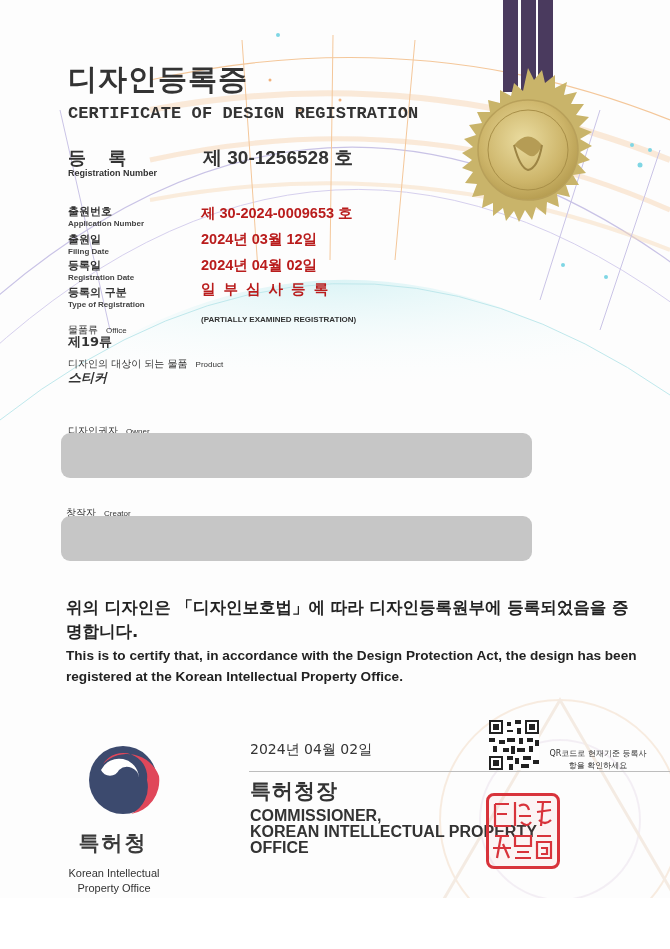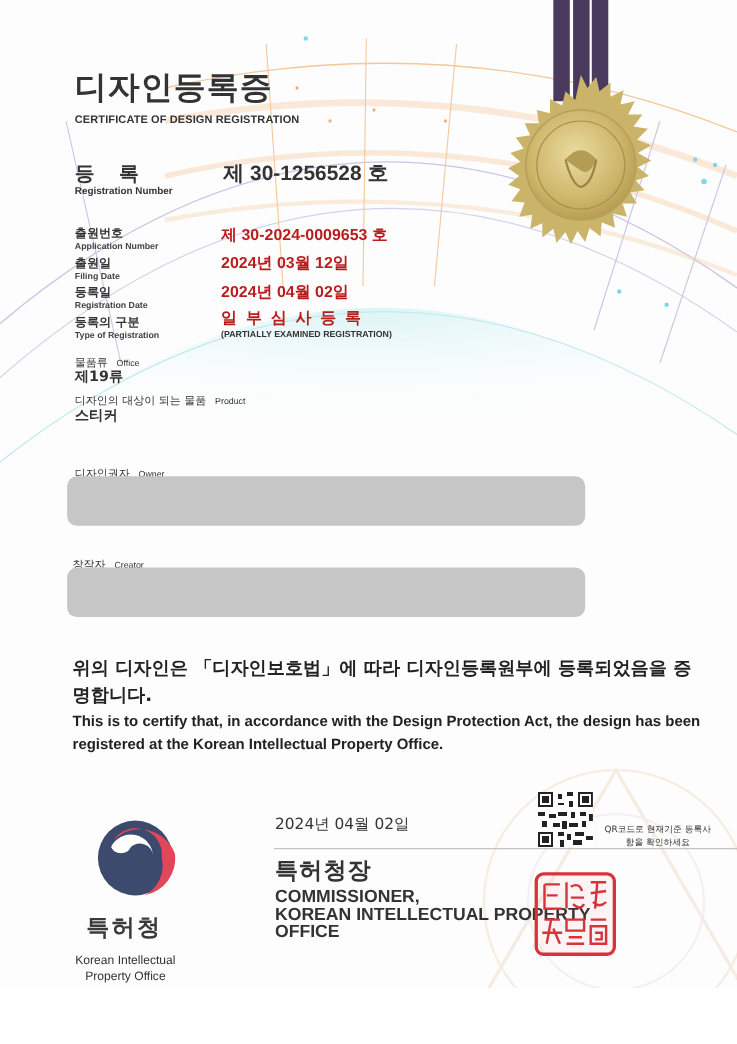--- a/index.html
+++ b/index.html
@@ -14,7 +14,7 @@
     .abs { position: absolute; white-space: nowrap; }
 
     .title-ko { left: 68px; top: 60px; font-size: 29px; font-weight: bold; color: #333; letter-spacing: 1px; }
-    .title-en { left: 68px; top: 104px; font-size: 10px; font-weight: bold; color: #333; letter-spacing: 0.1px; font-family: Liberation Sans, sans-serif; }
+    .title-en { left: 68px; top: 104px; font-size: 17px; font-weight: bold; color: #333; letter-spacing: 0.1px; font-family: Liberation Mono, monospace; }
 
     .reg-label-ko { left: 68px; top: 146px; font-size: 18px; font-weight: bold; color: #333; letter-spacing: 8px; }
     .reg-label-en { left: 68px; top: 168px; font-size: 9px; font-weight: bold; color: #333; font-family: "Liberation Sans", sans-serif; }

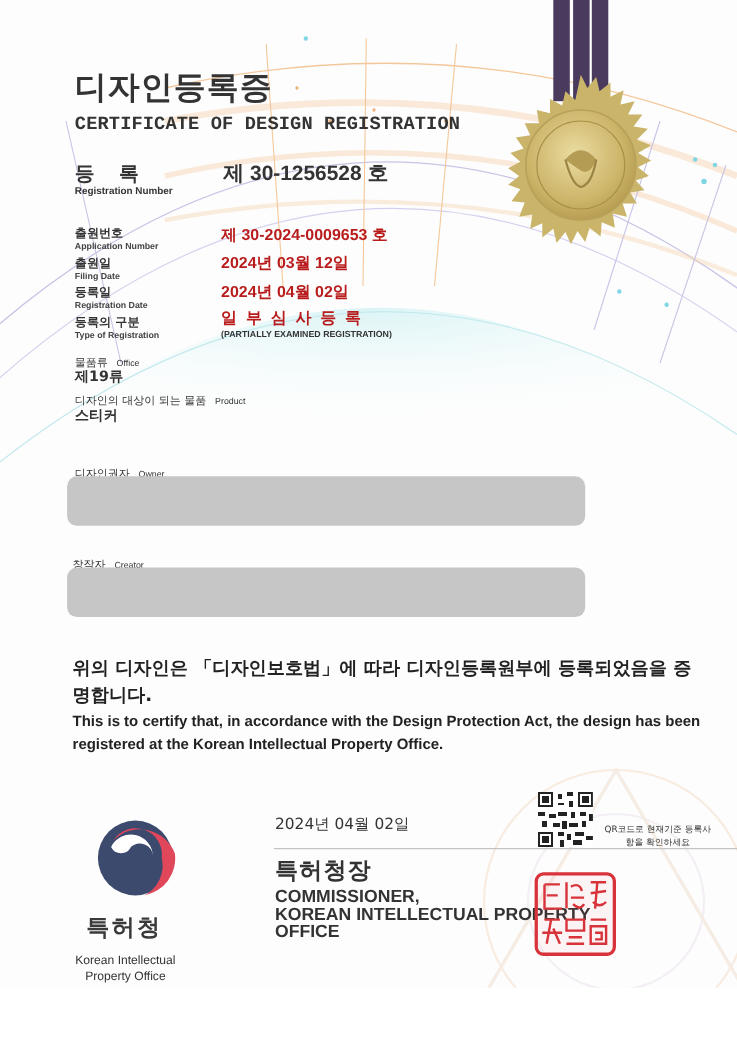--- a/index.html
+++ b/index.html
@@ -139,7 +139,7 @@
   <div class="abs field-ko" style="left:68px; top:285px;">등록의 구분</div>
   <div class="abs field-en" style="left:68px; top:300px;">Type of Registration</div>
   <div class="abs field-val" style="left:201px; top:280px; letter-spacing: 2px;">일 부 심 사 등 록</div>
-  <div class="abs field-sub" style="left:201px; top:299px;">(PARTIALLY EXAMINED REGISTRATION)</div>
+  <div class="abs field-sub" style="left:201px; top:315px;">(PARTIALLY EXAMINED REGISTRATION)</div>
 
   <div class="abs" style="left:68px; top:318px;">
     <span class="small-label">물품류</span><span class="small-en">Office</span>

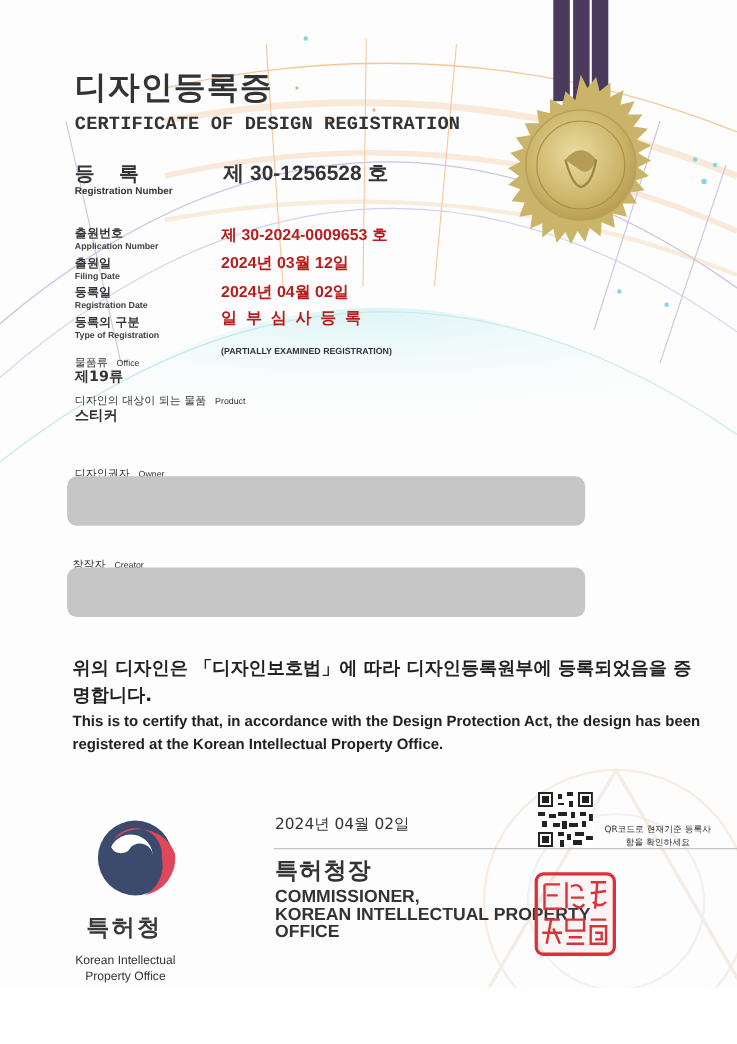--- a/index.html
+++ b/index.html
@@ -149,7 +149,7 @@
   <div class="abs" style="left:68px; top:352px;">
     <span class="small-label">디자인의 대상이 되는 물품</span><span class="small-en">Product</span>
   </div>
-  <div class="abs class-val" style="left:68px; top:369px;">스티커</div>
+  <div class="abs class-val" style="left:68px; top:369px;font-style:italic;">스티커</div>
 
   <div class="abs" style="left:68px; top:419px;">
     <span class="small-label">디자인권자</span><span class="small-en">Owner</span>

